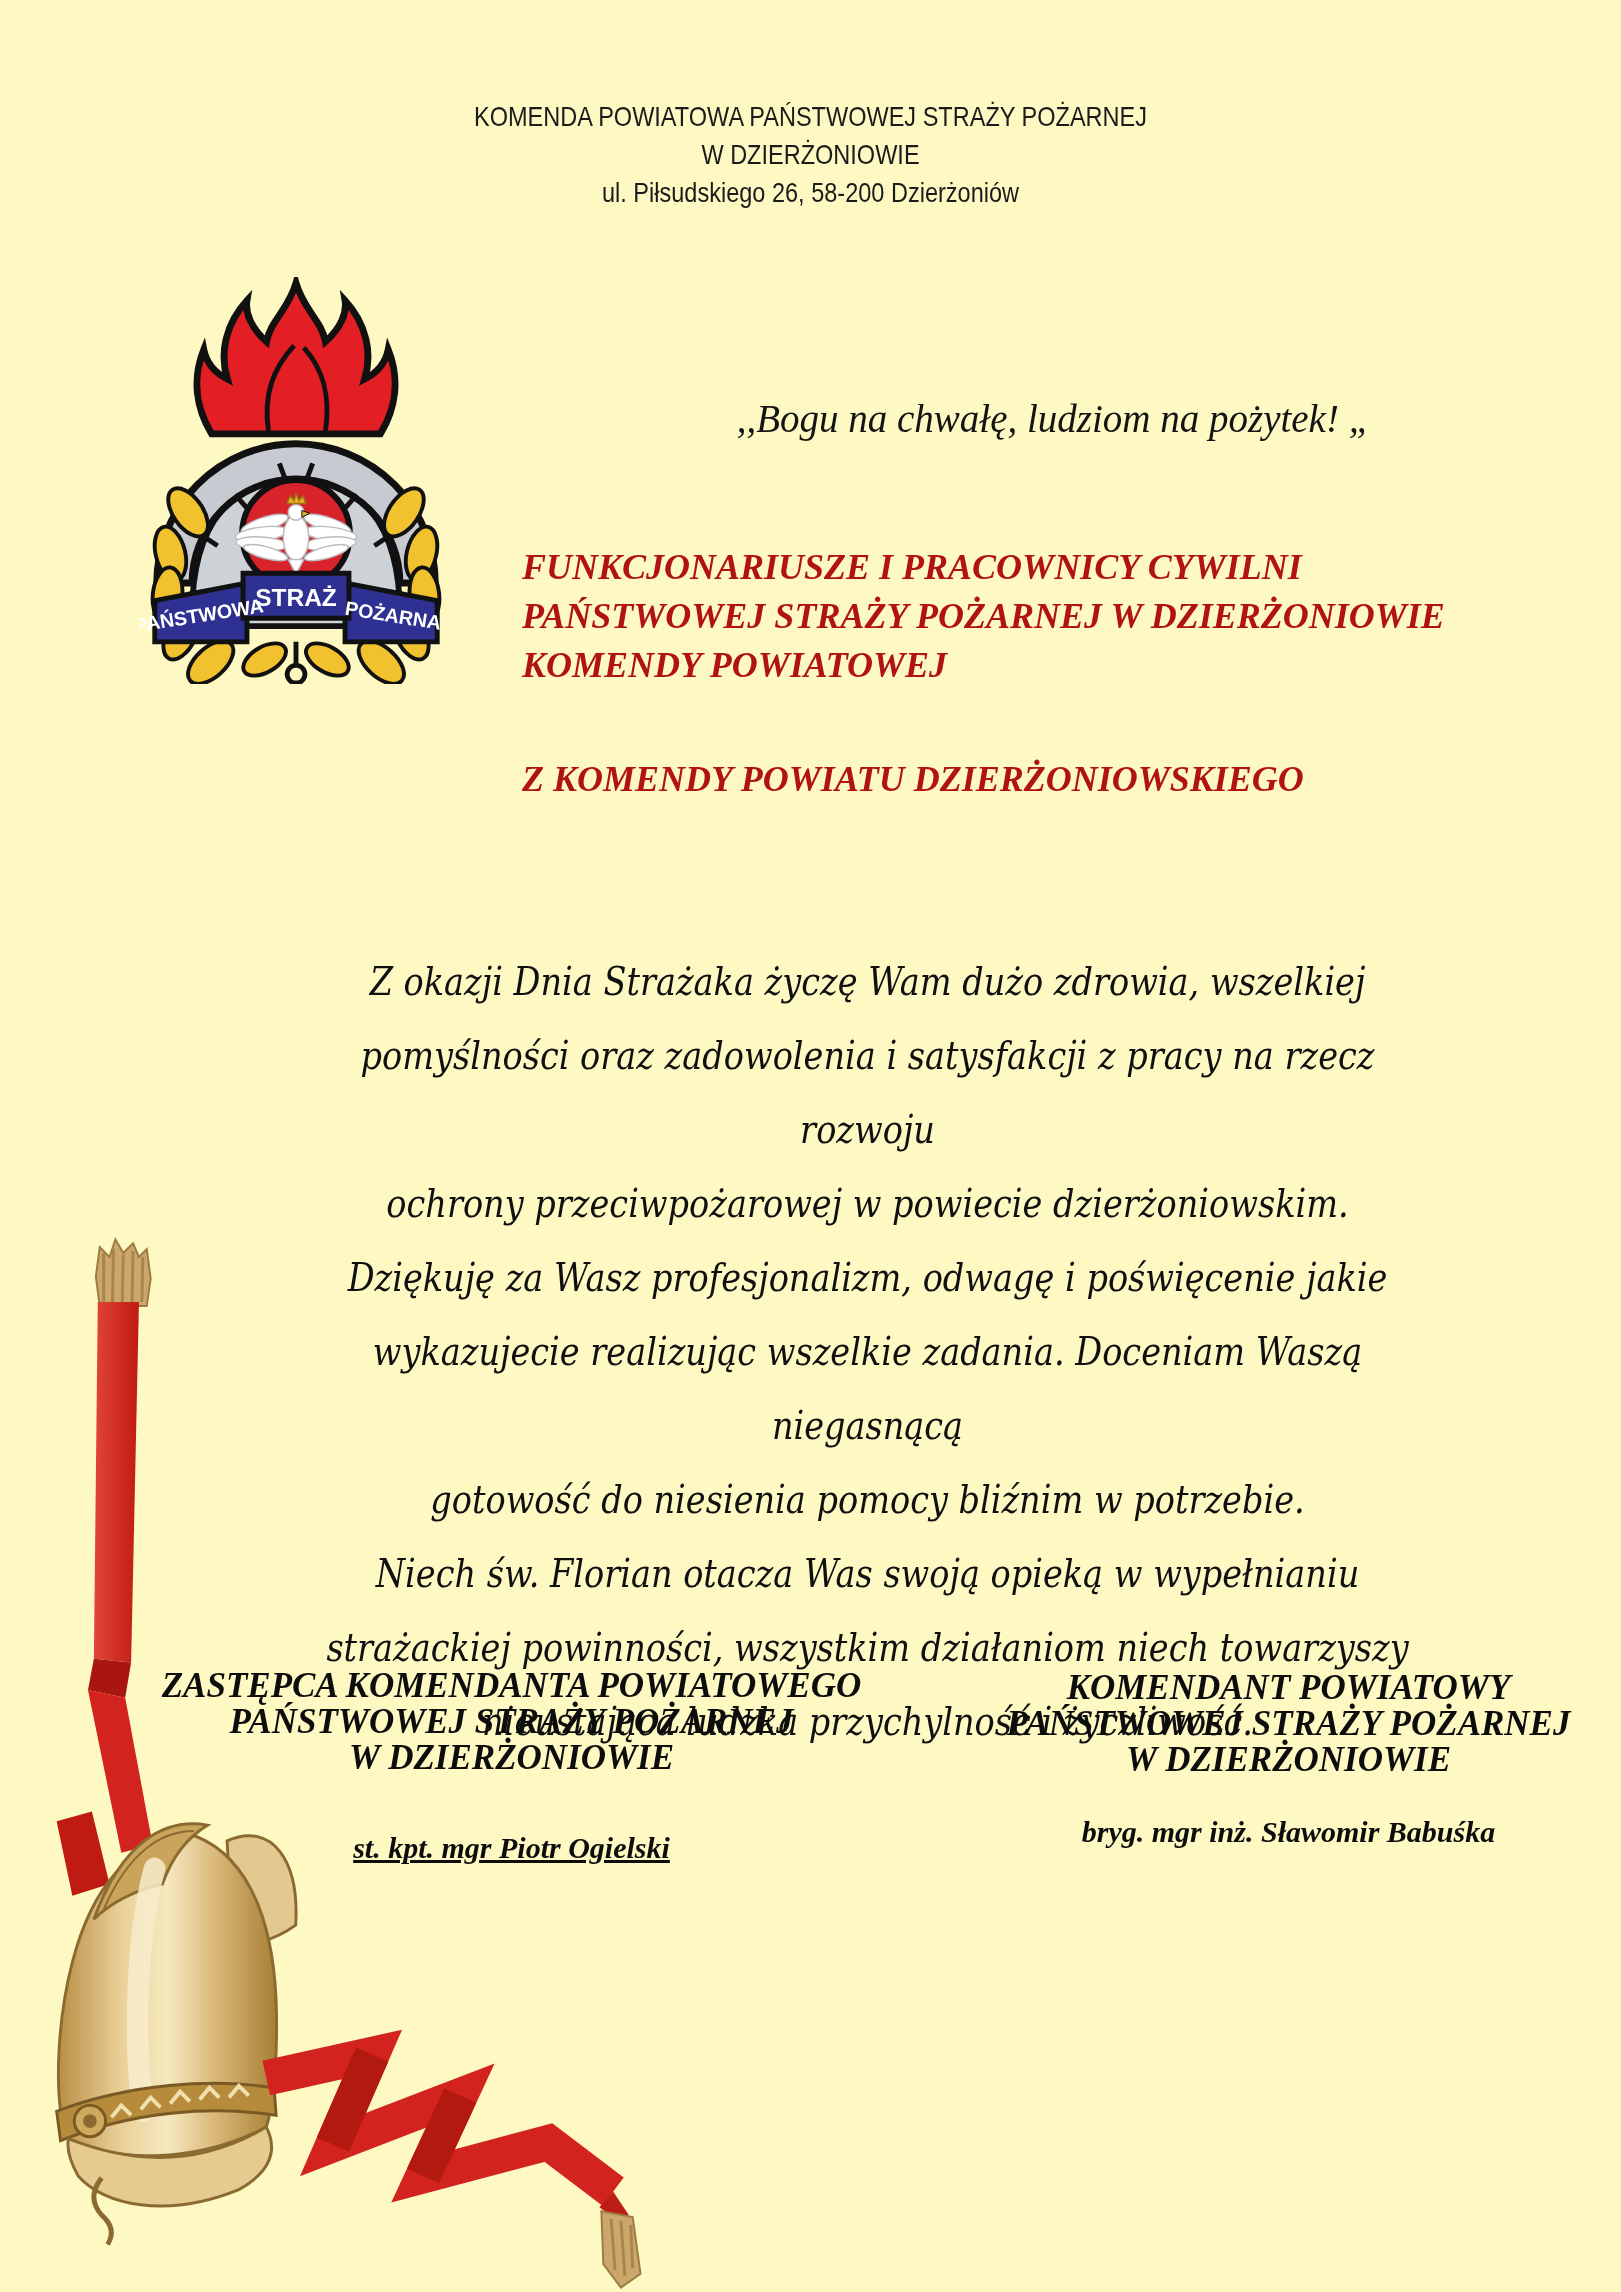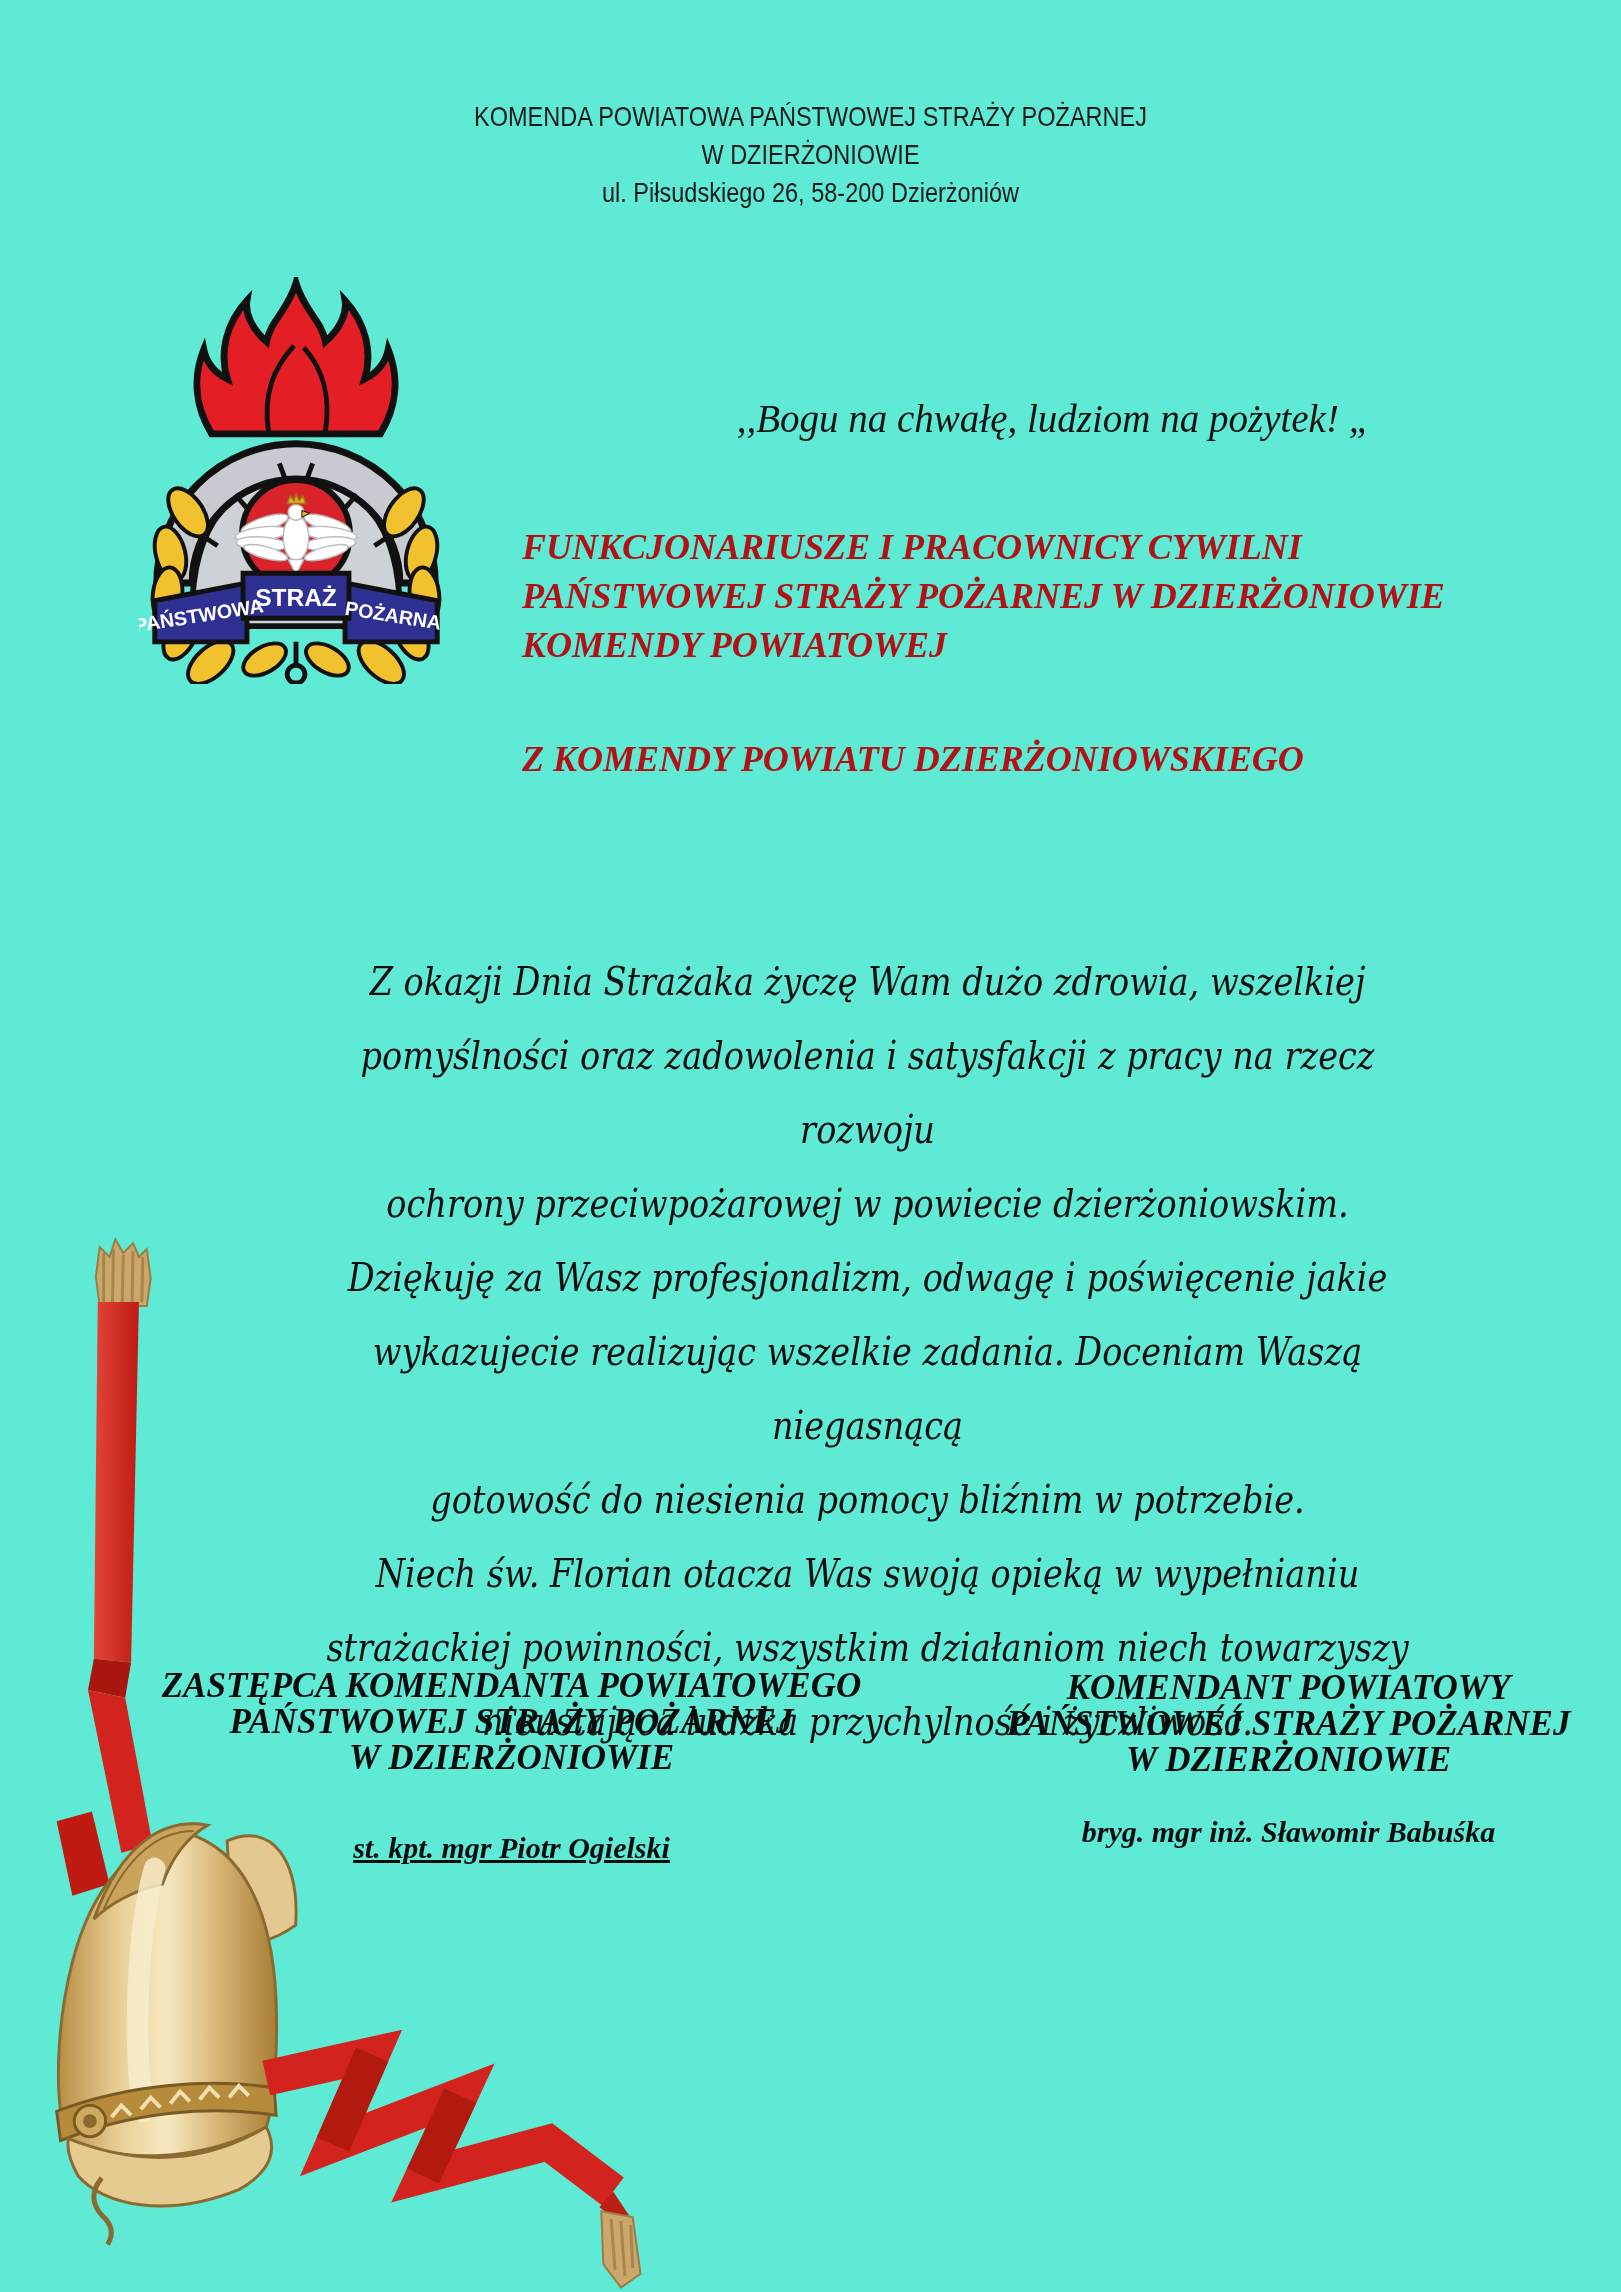--- a/index.html
+++ b/index.html
@@ -6,7 +6,7 @@
   #page{
     position:relative;
     width:1621px;height:2293px;
-    background:#5eead4;
+    background:#fef9c3;
     overflow:hidden;
     font-family:"Liberation Serif", serif;
     color:#111;

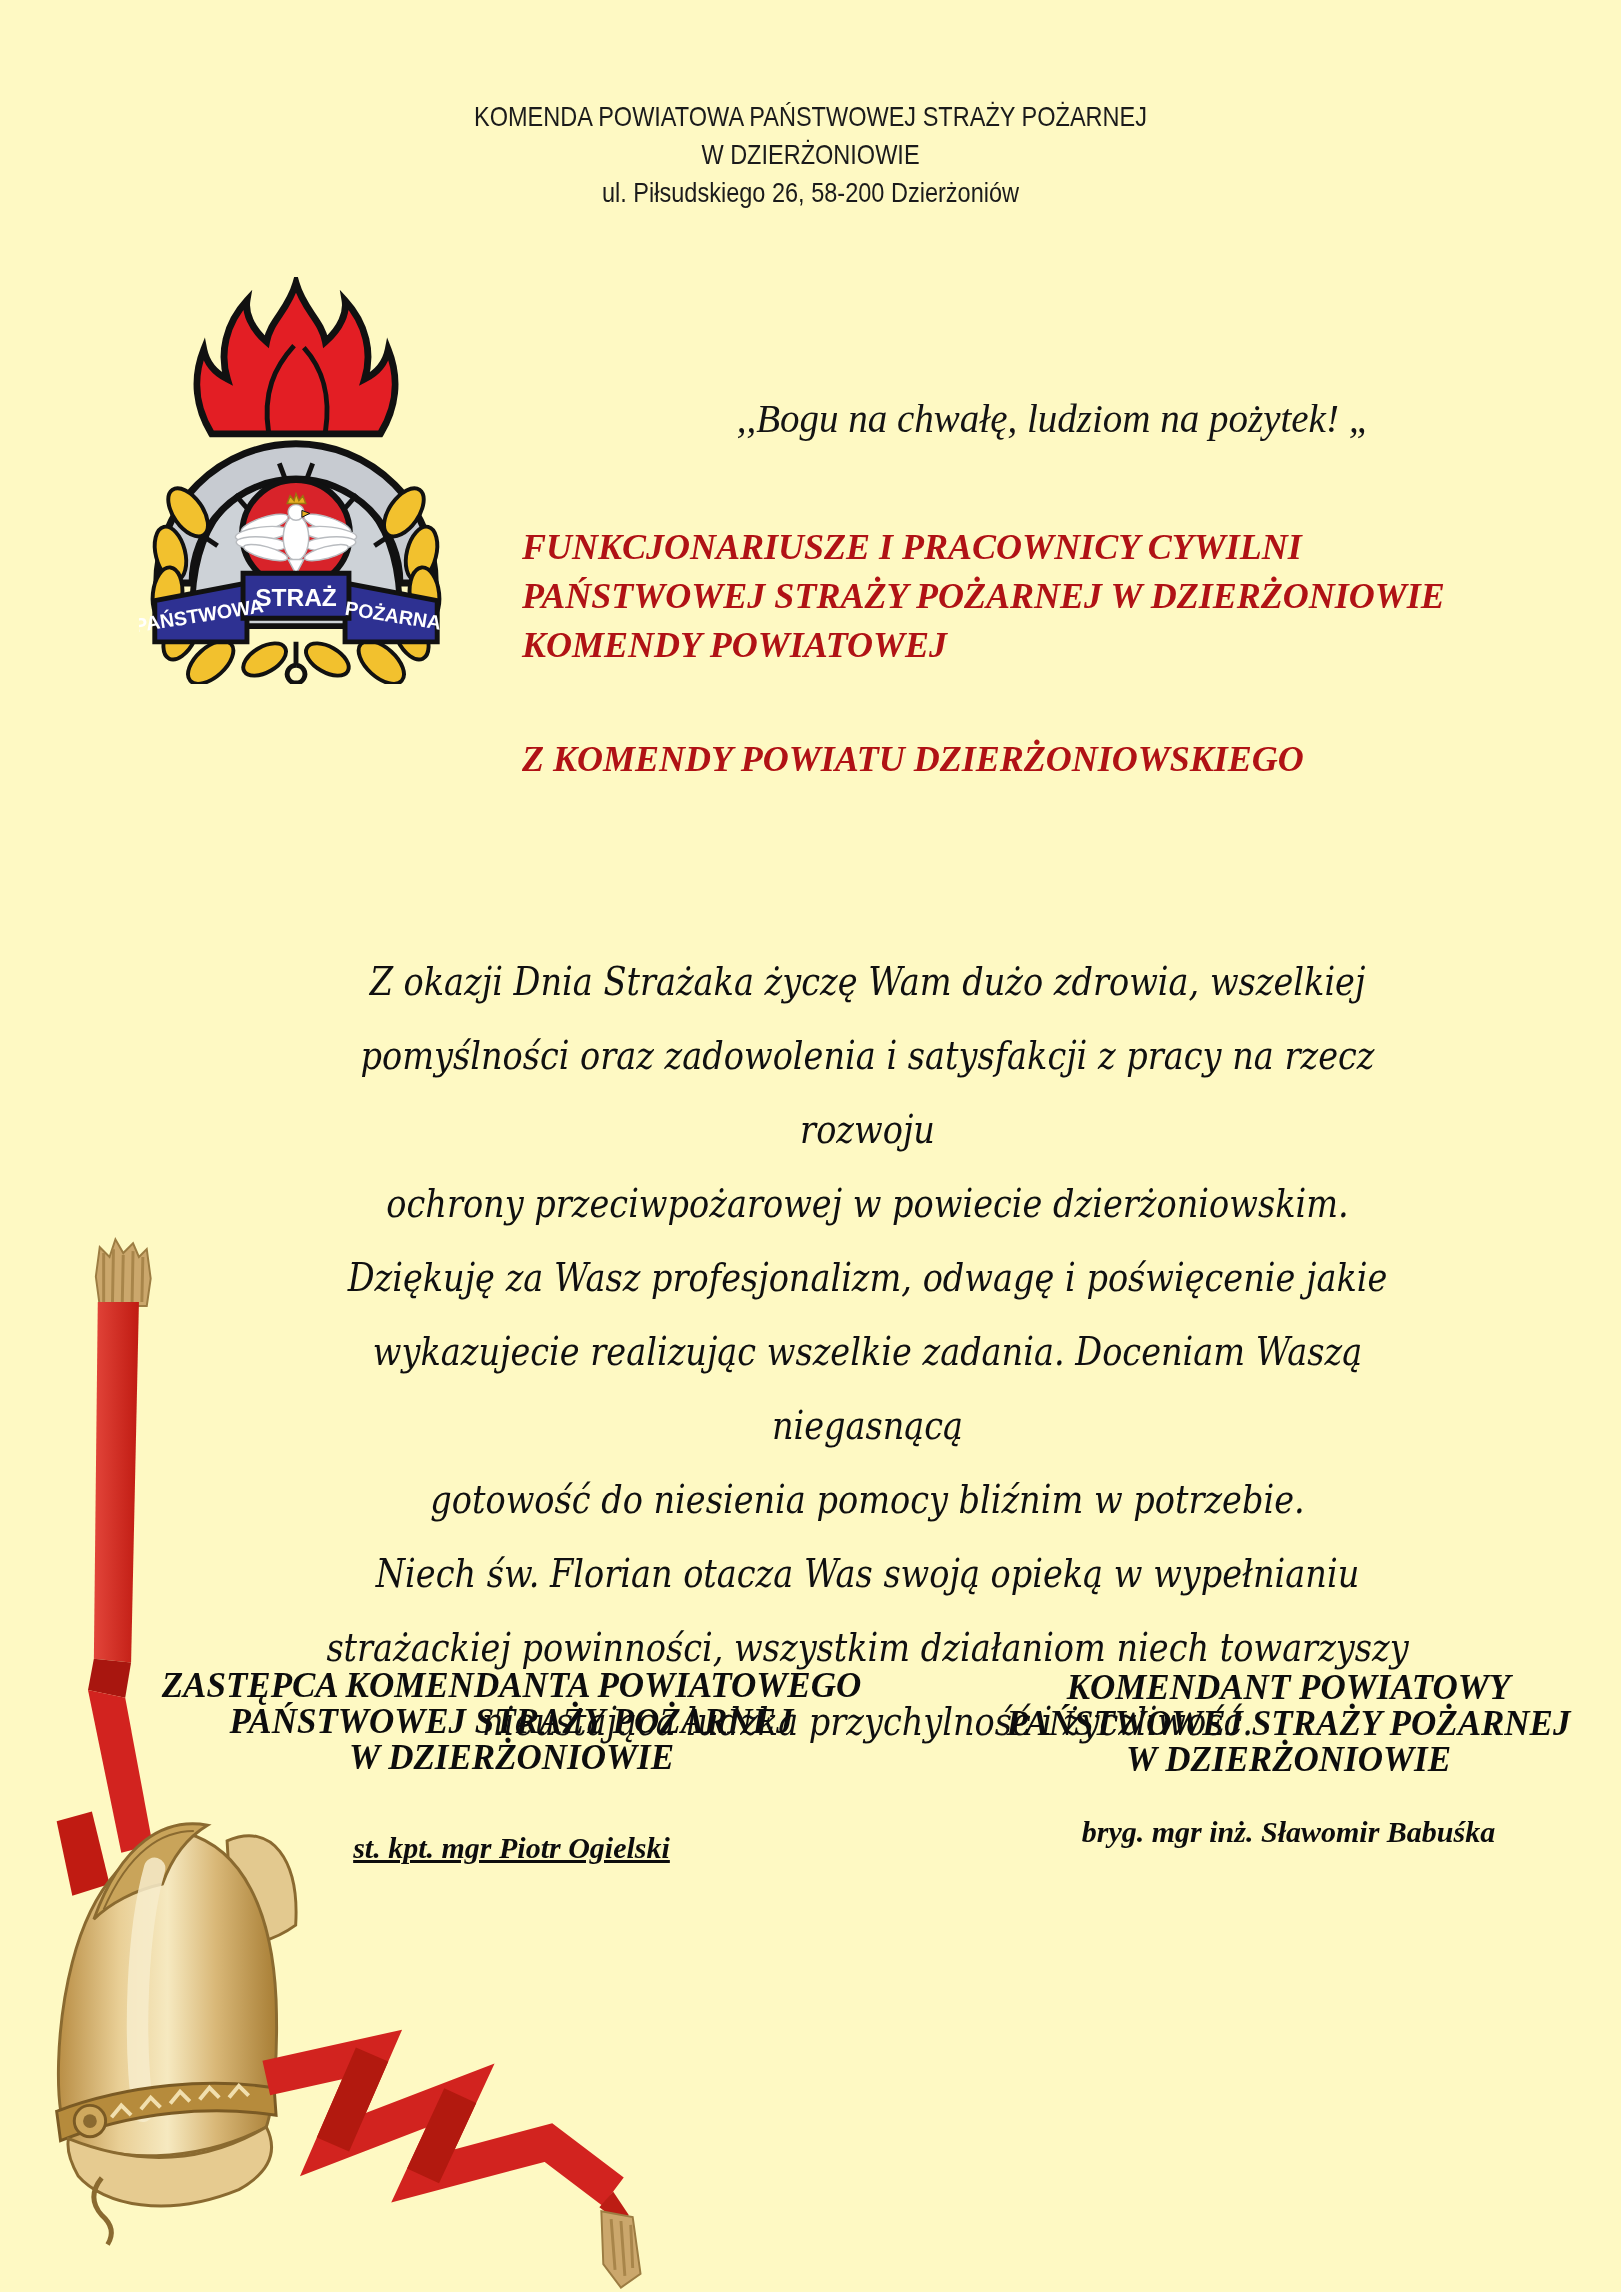--- a/index.html
+++ b/index.html
@@ -33,7 +33,7 @@
     font-family:"Liberation Serif", serif;
     font-weight:bold;font-style:italic;
     font-size:36px;line-height:49px;
-    color:#B01215;letter-spacing:0px;
+    color:#B01215;letter-spacing:0px;margin-top:20px;
   }
   .addr-1{top:523px;}
   .addr-2{top:735px;}

